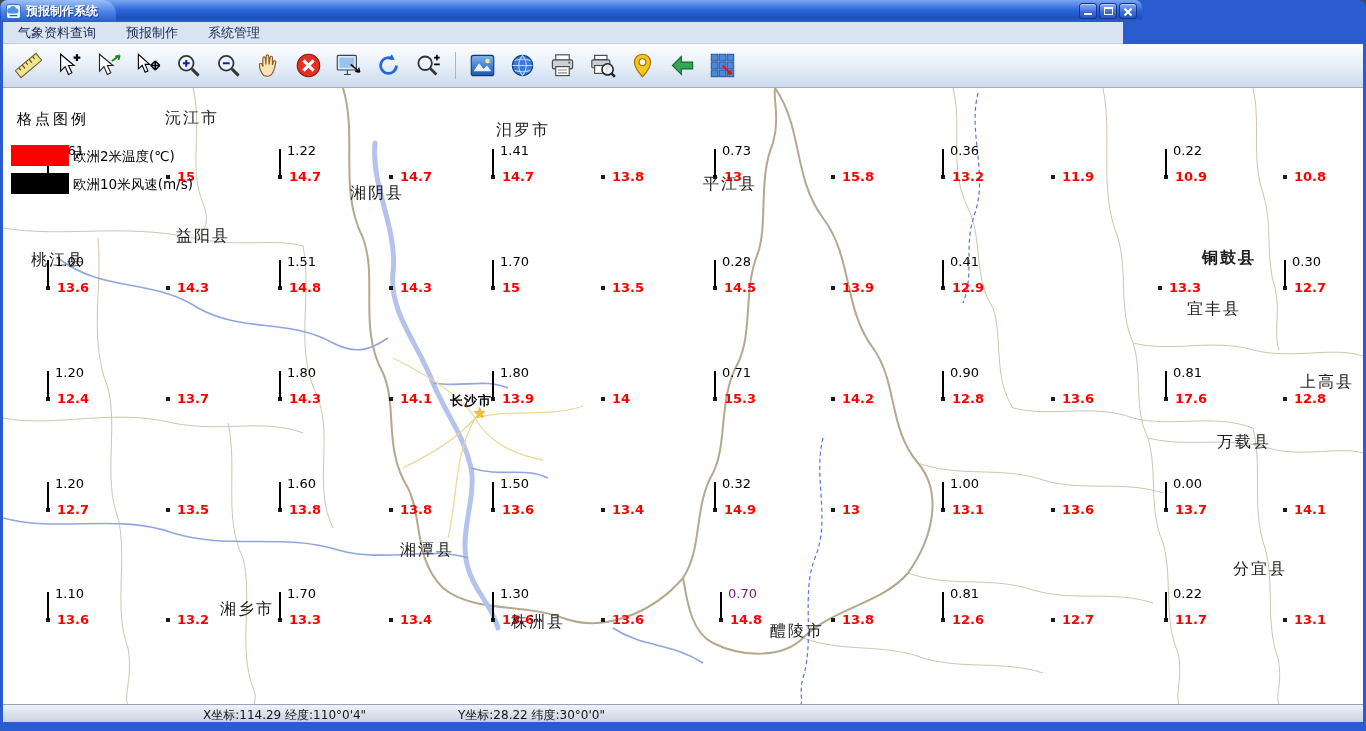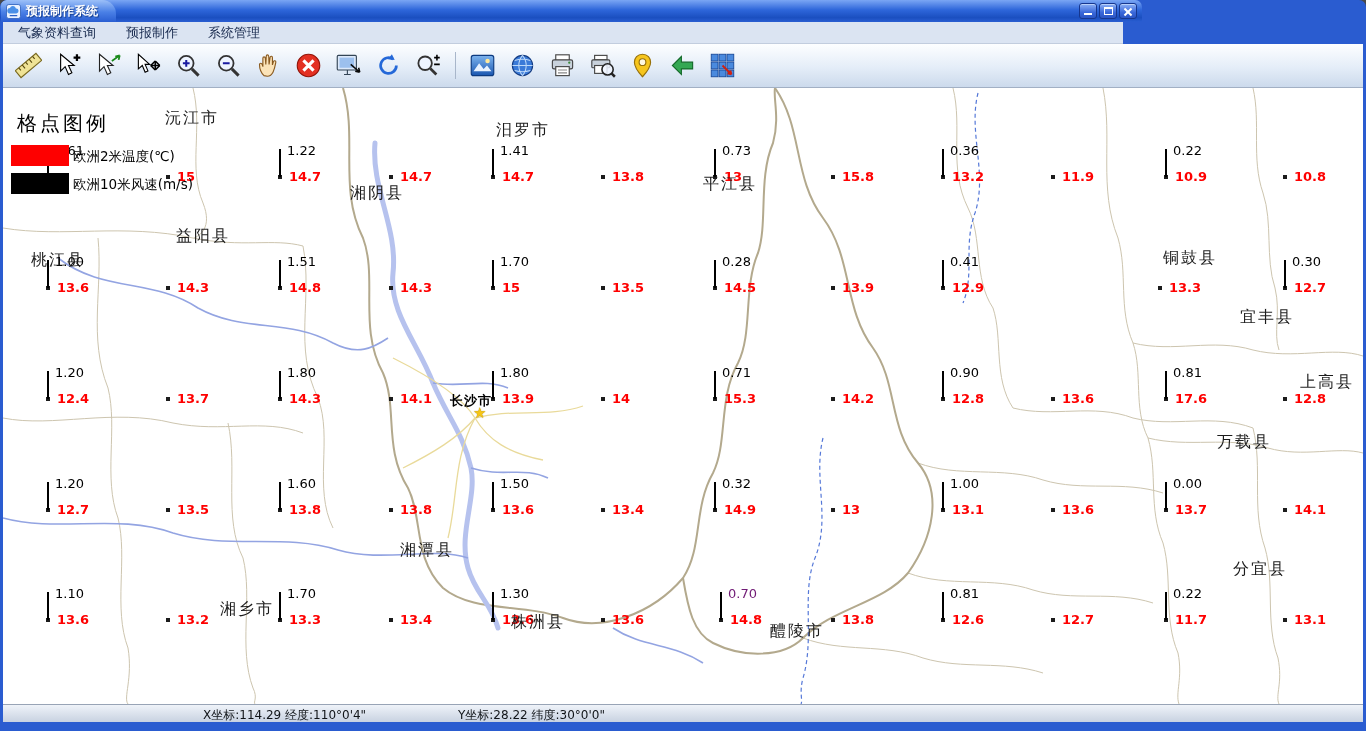--- a/index.html
+++ b/index.html
@@ -50,7 +50,7 @@
   .wind{position:absolute;left:7px;top:-34px;font-size:13px;color:#000;white-space:nowrap;}
   .temp{position:absolute;left:9px;top:-8px;font-size:13px;font-weight:bold;color:#f20000;white-space:nowrap;}
   .legend{position:absolute;left:0;top:0;z-index:30;}
-  .legend-title{position:absolute;left:14px;top:22px;font-size:20px;letter-spacing:3px;color:#000;white-space:nowrap;}
+  .legend-title{position:absolute;left:14px;top:22px;font-size:15px;letter-spacing:3px;color:#000;white-space:nowrap;}
   .legend-swatch{position:absolute;width:58px;height:21px;}
   .legend-label{position:absolute;font-size:13.5px;color:#000;white-space:nowrap;}
   

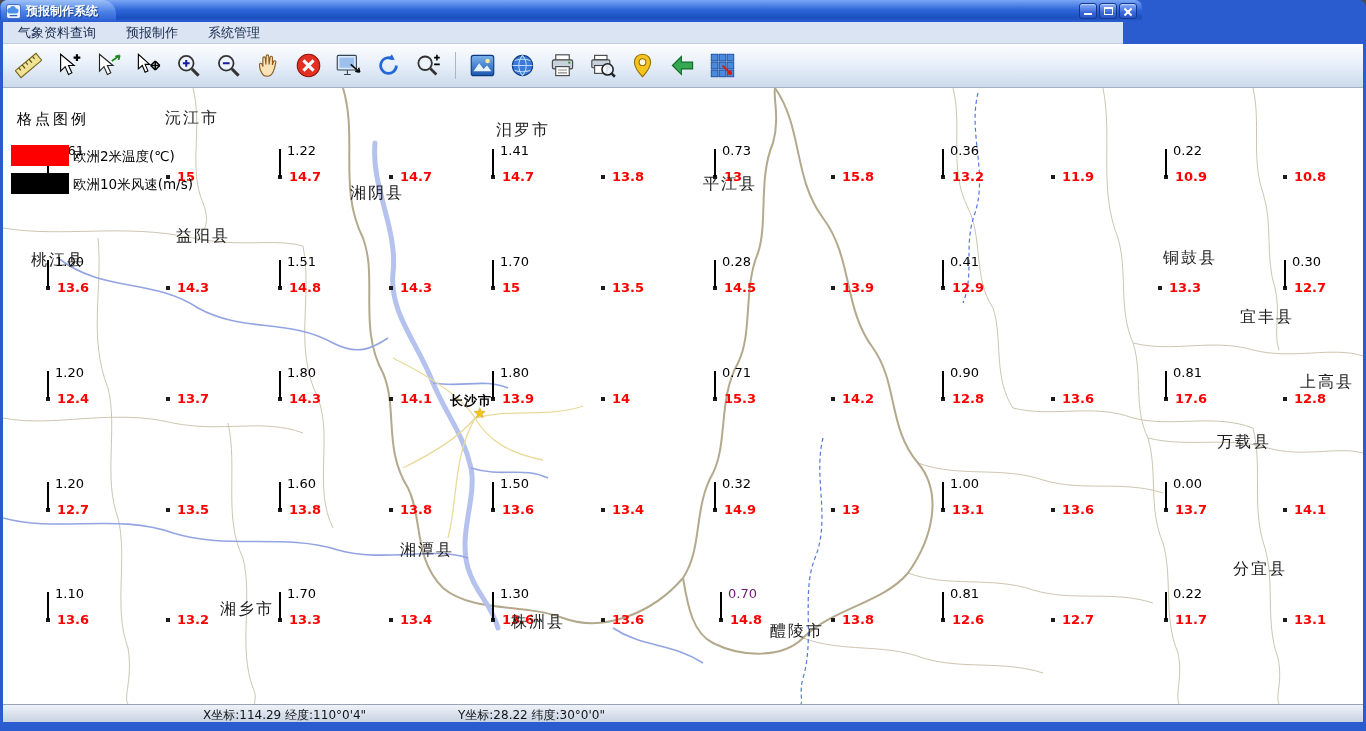--- a/index.html
+++ b/index.html
@@ -284,7 +284,7 @@
         <span class="maplabel" style="left: 700px; top: 86px;">平江县</span>
         <span class="maplabel" style="left: 173px; top: 138px;">益阳县</span>
         <span class="maplabel" style="left: 28px; top: 162px;">桃江县</span>
-        <span class="maplabel" style="left: 1160px; top: 160px;">铜鼓县</span>
+        <span class="maplabel" style="left: 1199px; top: 160px; font-weight: bold;">铜鼓县</span>
         <span class="maplabel" style="left: 1237px; top: 211px; margin-top: 8px;">宜丰县</span>
         <span class="maplabel" style="left: 1297px; top: 284px;">上高县</span>
         <span class="maplabel" style="left: 1214px; top: 344px;">万载县</span>

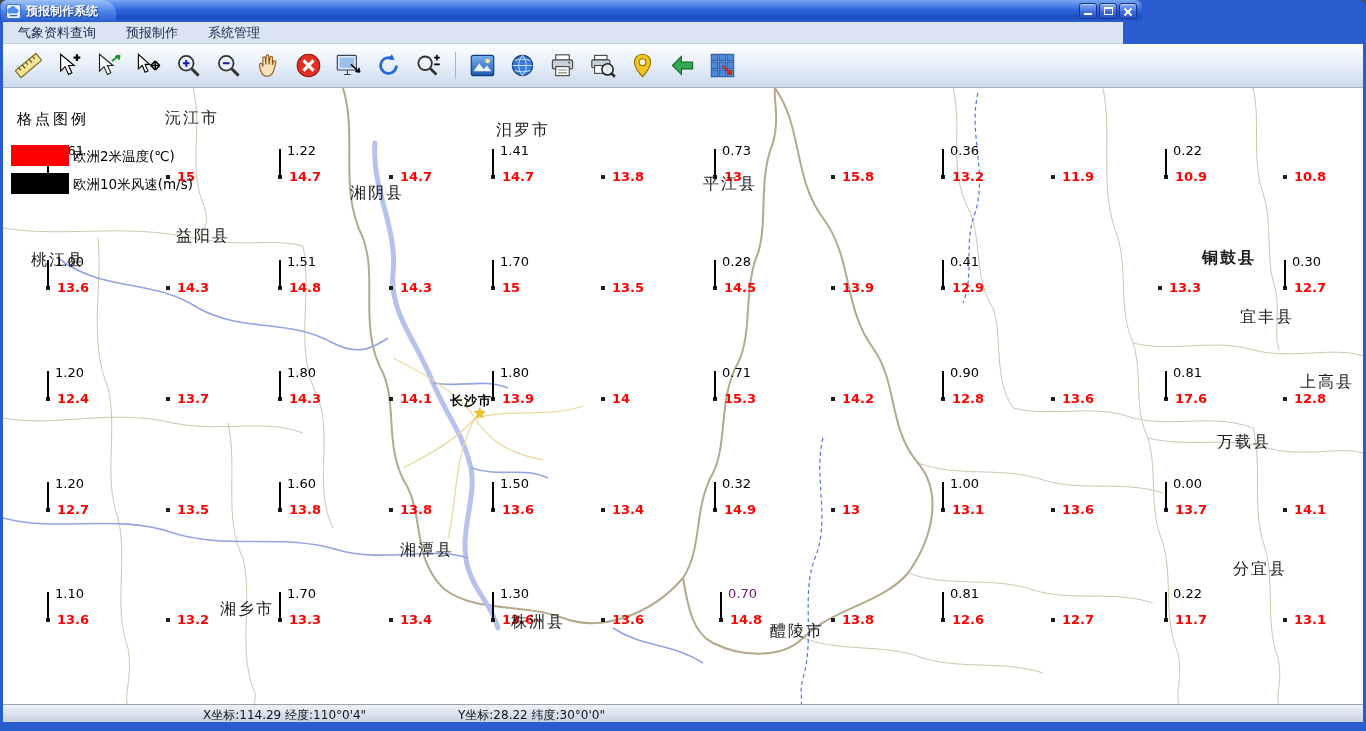--- a/index.html
+++ b/index.html
@@ -285,7 +285,7 @@
         <span class="maplabel" style="left: 173px; top: 138px;">益阳县</span>
         <span class="maplabel" style="left: 28px; top: 162px;">桃江县</span>
         <span class="maplabel" style="left: 1199px; top: 160px; font-weight: bold;">铜鼓县</span>
-        <span class="maplabel" style="left: 1237px; top: 211px; margin-top: 8px;">宜丰县</span>
+        <span class="maplabel" style="left: 1184px; top: 211px;">宜丰县</span>
         <span class="maplabel" style="left: 1297px; top: 284px;">上高县</span>
         <span class="maplabel" style="left: 1214px; top: 344px;">万载县</span>
         <span class="maplabel city" style="left: 447px; top: 304px;">长沙市</span>

